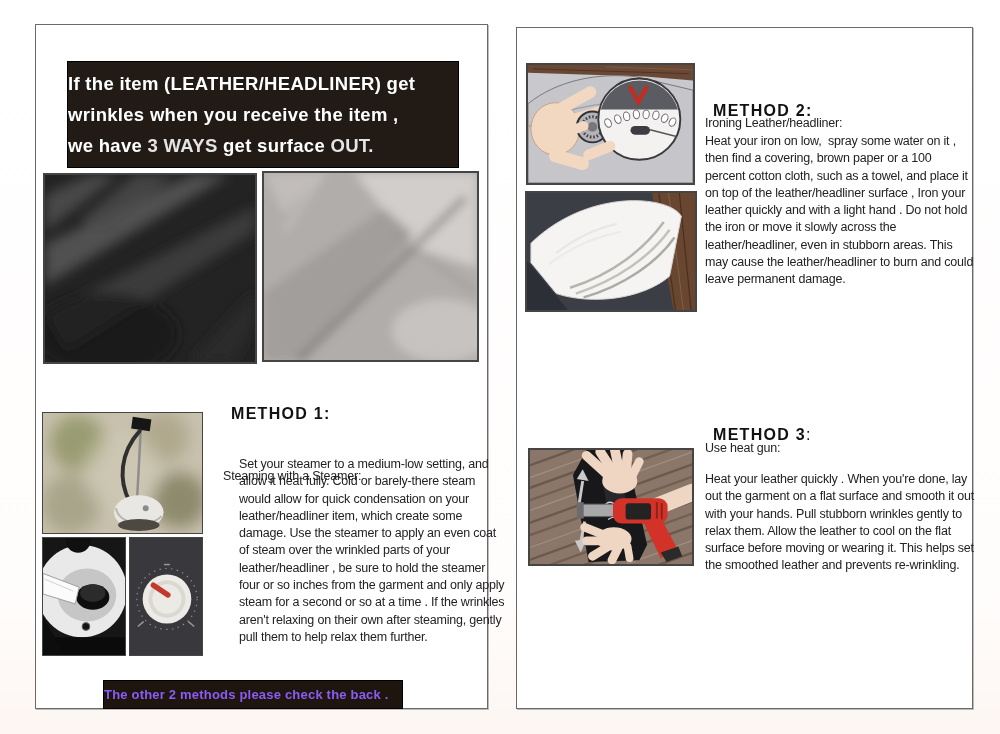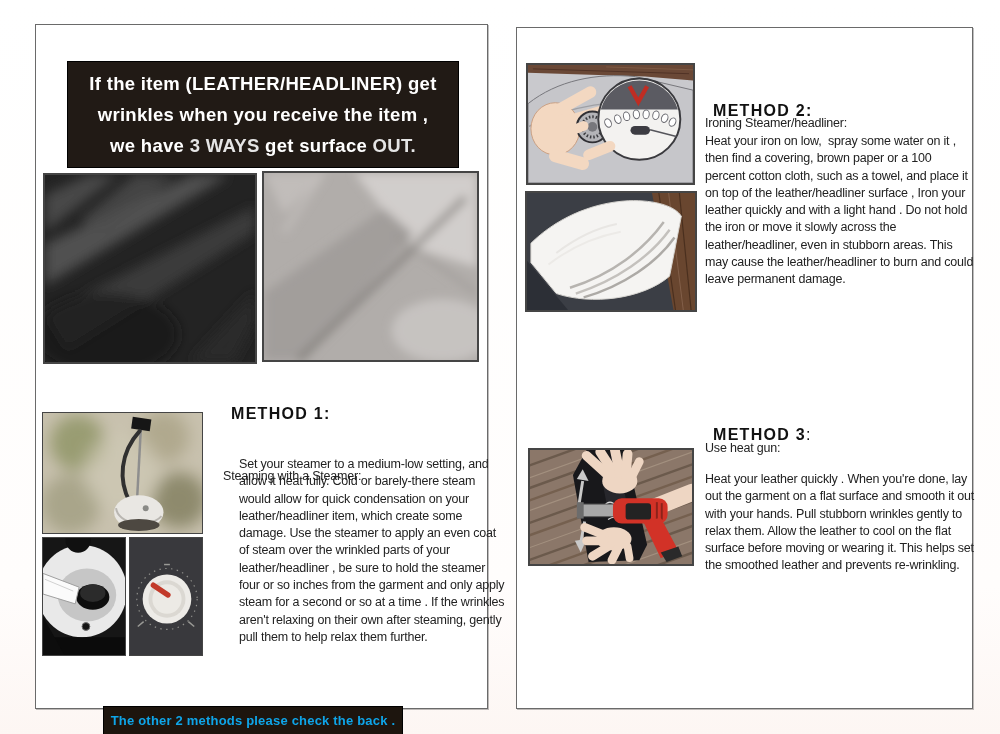--- a/index.html
+++ b/index.html
@@ -21,7 +21,7 @@
   .banner{
     left:31px;top:36px;width:390px;height:105px;background:#211a15;
     color:#ffffff;font-weight:bold;font-size:18.5px;line-height:31px;
-    text-align:center;display:flex;flex-direction:column;justify-content:center;
+    display:flex;flex-direction:column;justify-content:center;
     letter-spacing:.3px;border:1px solid #000;
   }
   .banner .hl{color:#e5e5e5;}

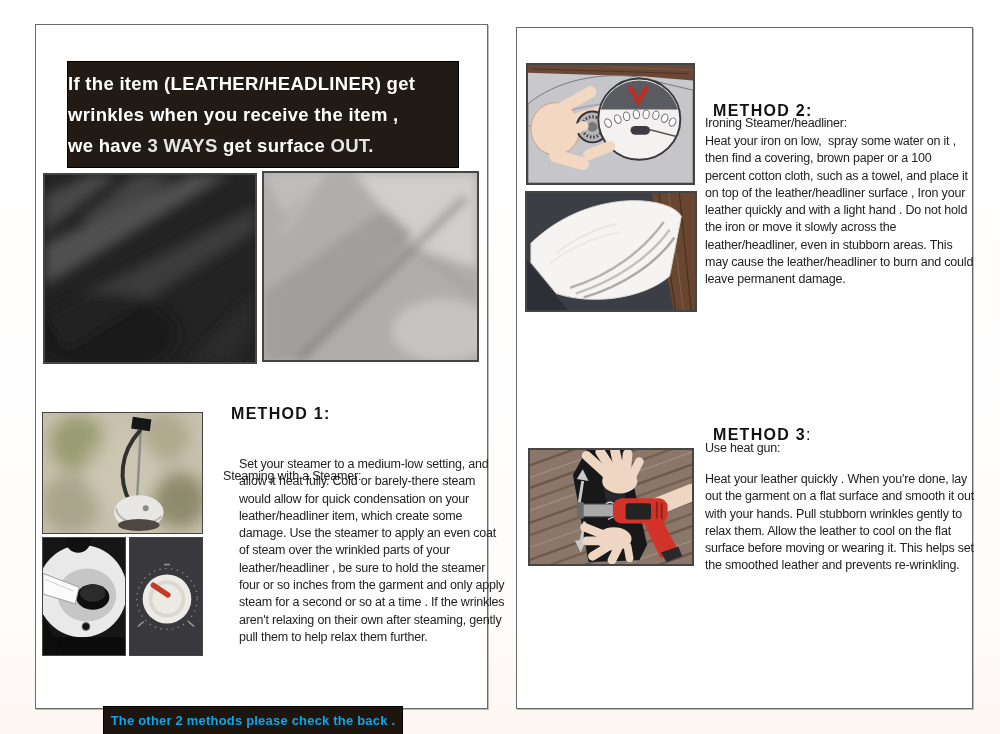--- a/index.html
+++ b/index.html
@@ -229,7 +229,7 @@
   </div>
 
   <h2 class="method-heading" id="m2-heading">METHOD 2:</h2>
-  <div class="method-sub" id="m2-sub">Ironing Steamer/headliner:</div>
+  <div class="method-sub" id="m2-sub">Ironing Leather/headliner:</div>
   <p class="method-body" id="m2-body">Heat your iron on low,&nbsp; spray some water on it , then find a covering, brown paper or a 100 percent cotton cloth, such as a towel, and place it on top of the leather/headliner surface , Iron your leather quickly and with a light hand . Do not hold the iron or move it slowly across the leather/headliner, even in stubborn areas. This may cause the leather/headliner to burn and could leave permanent damage.</p>
 
   <h2 class="method-heading" id="m3-heading"><span>METHOD 3</span><span class="colon-normal">:</span></h2>

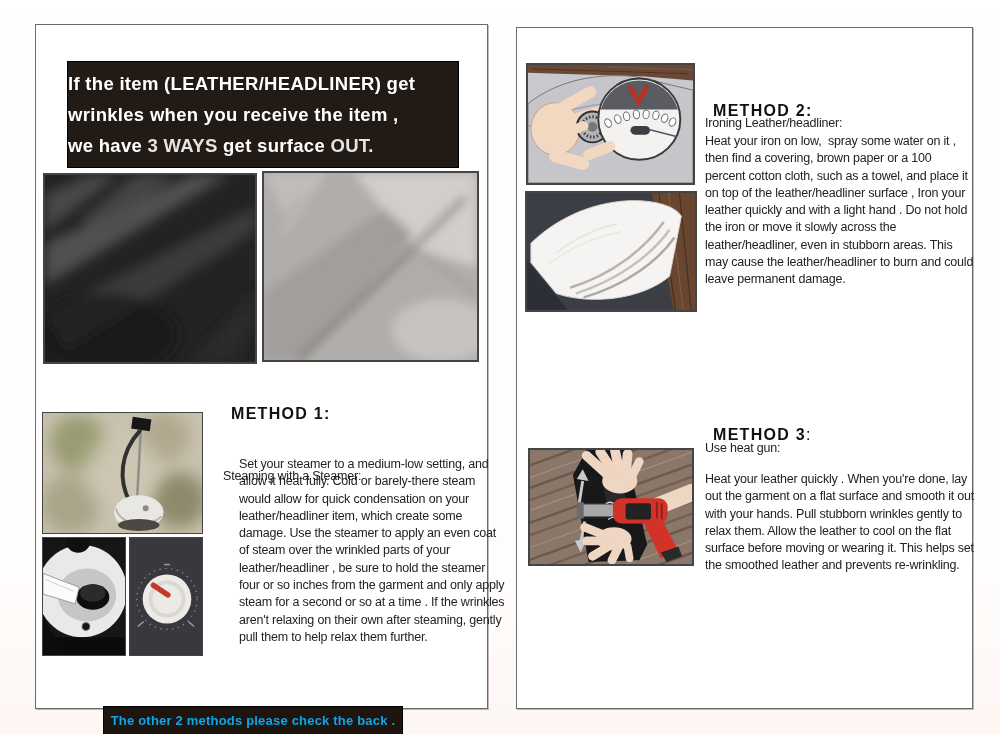--- a/index.html
+++ b/index.html
@@ -57,9 +57,9 @@
   .colon-normal{font-weight:normal;}
 
   #footer-banner{
-    left:67px;top:681px;width:298px;height:27px;background:#1d150e;
-    color:#0ea5e9;font-weight:bold;font-size:13px;line-height:27px;
-    text-align:center;letter-spacing:.2px;border:1px solid #000;
+    left:67px;top:655px;width:298px;height:27px;background:#1d150e;
+    color:#8b5cf6;font-weight:bold;font-size:13px;line-height:27px;
+    letter-spacing:.2px;border:1px solid #000;
   }
 </style>
 </head>

